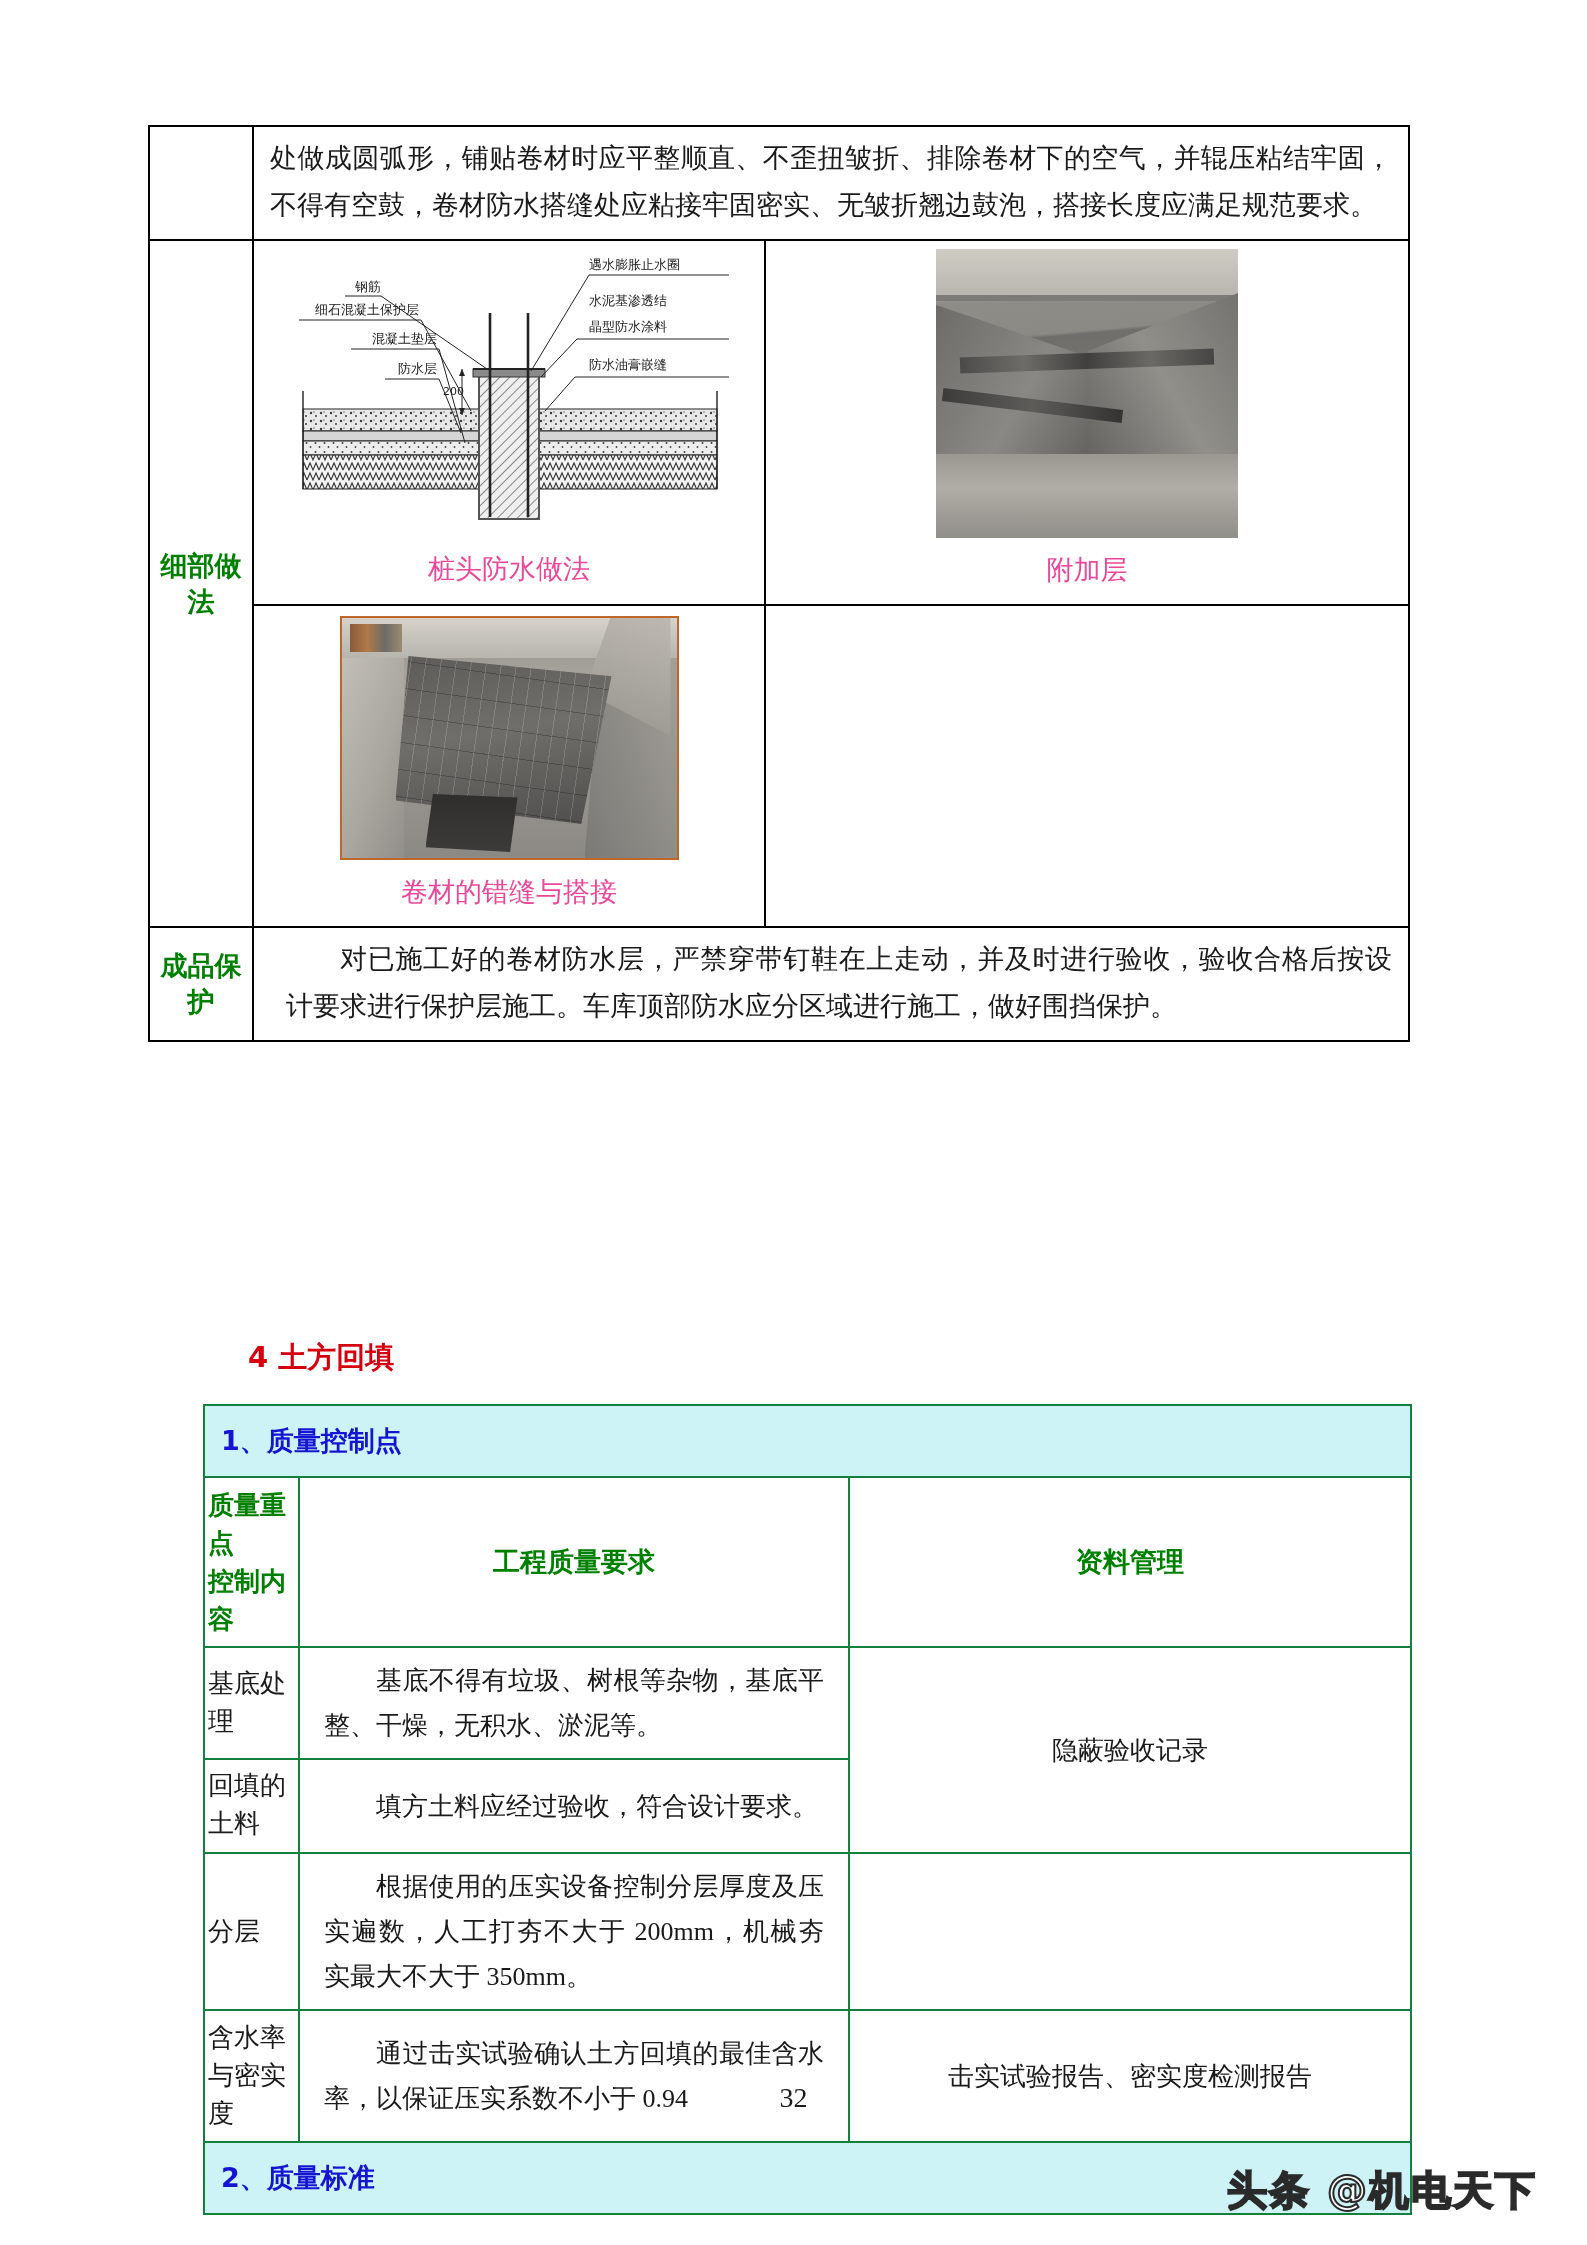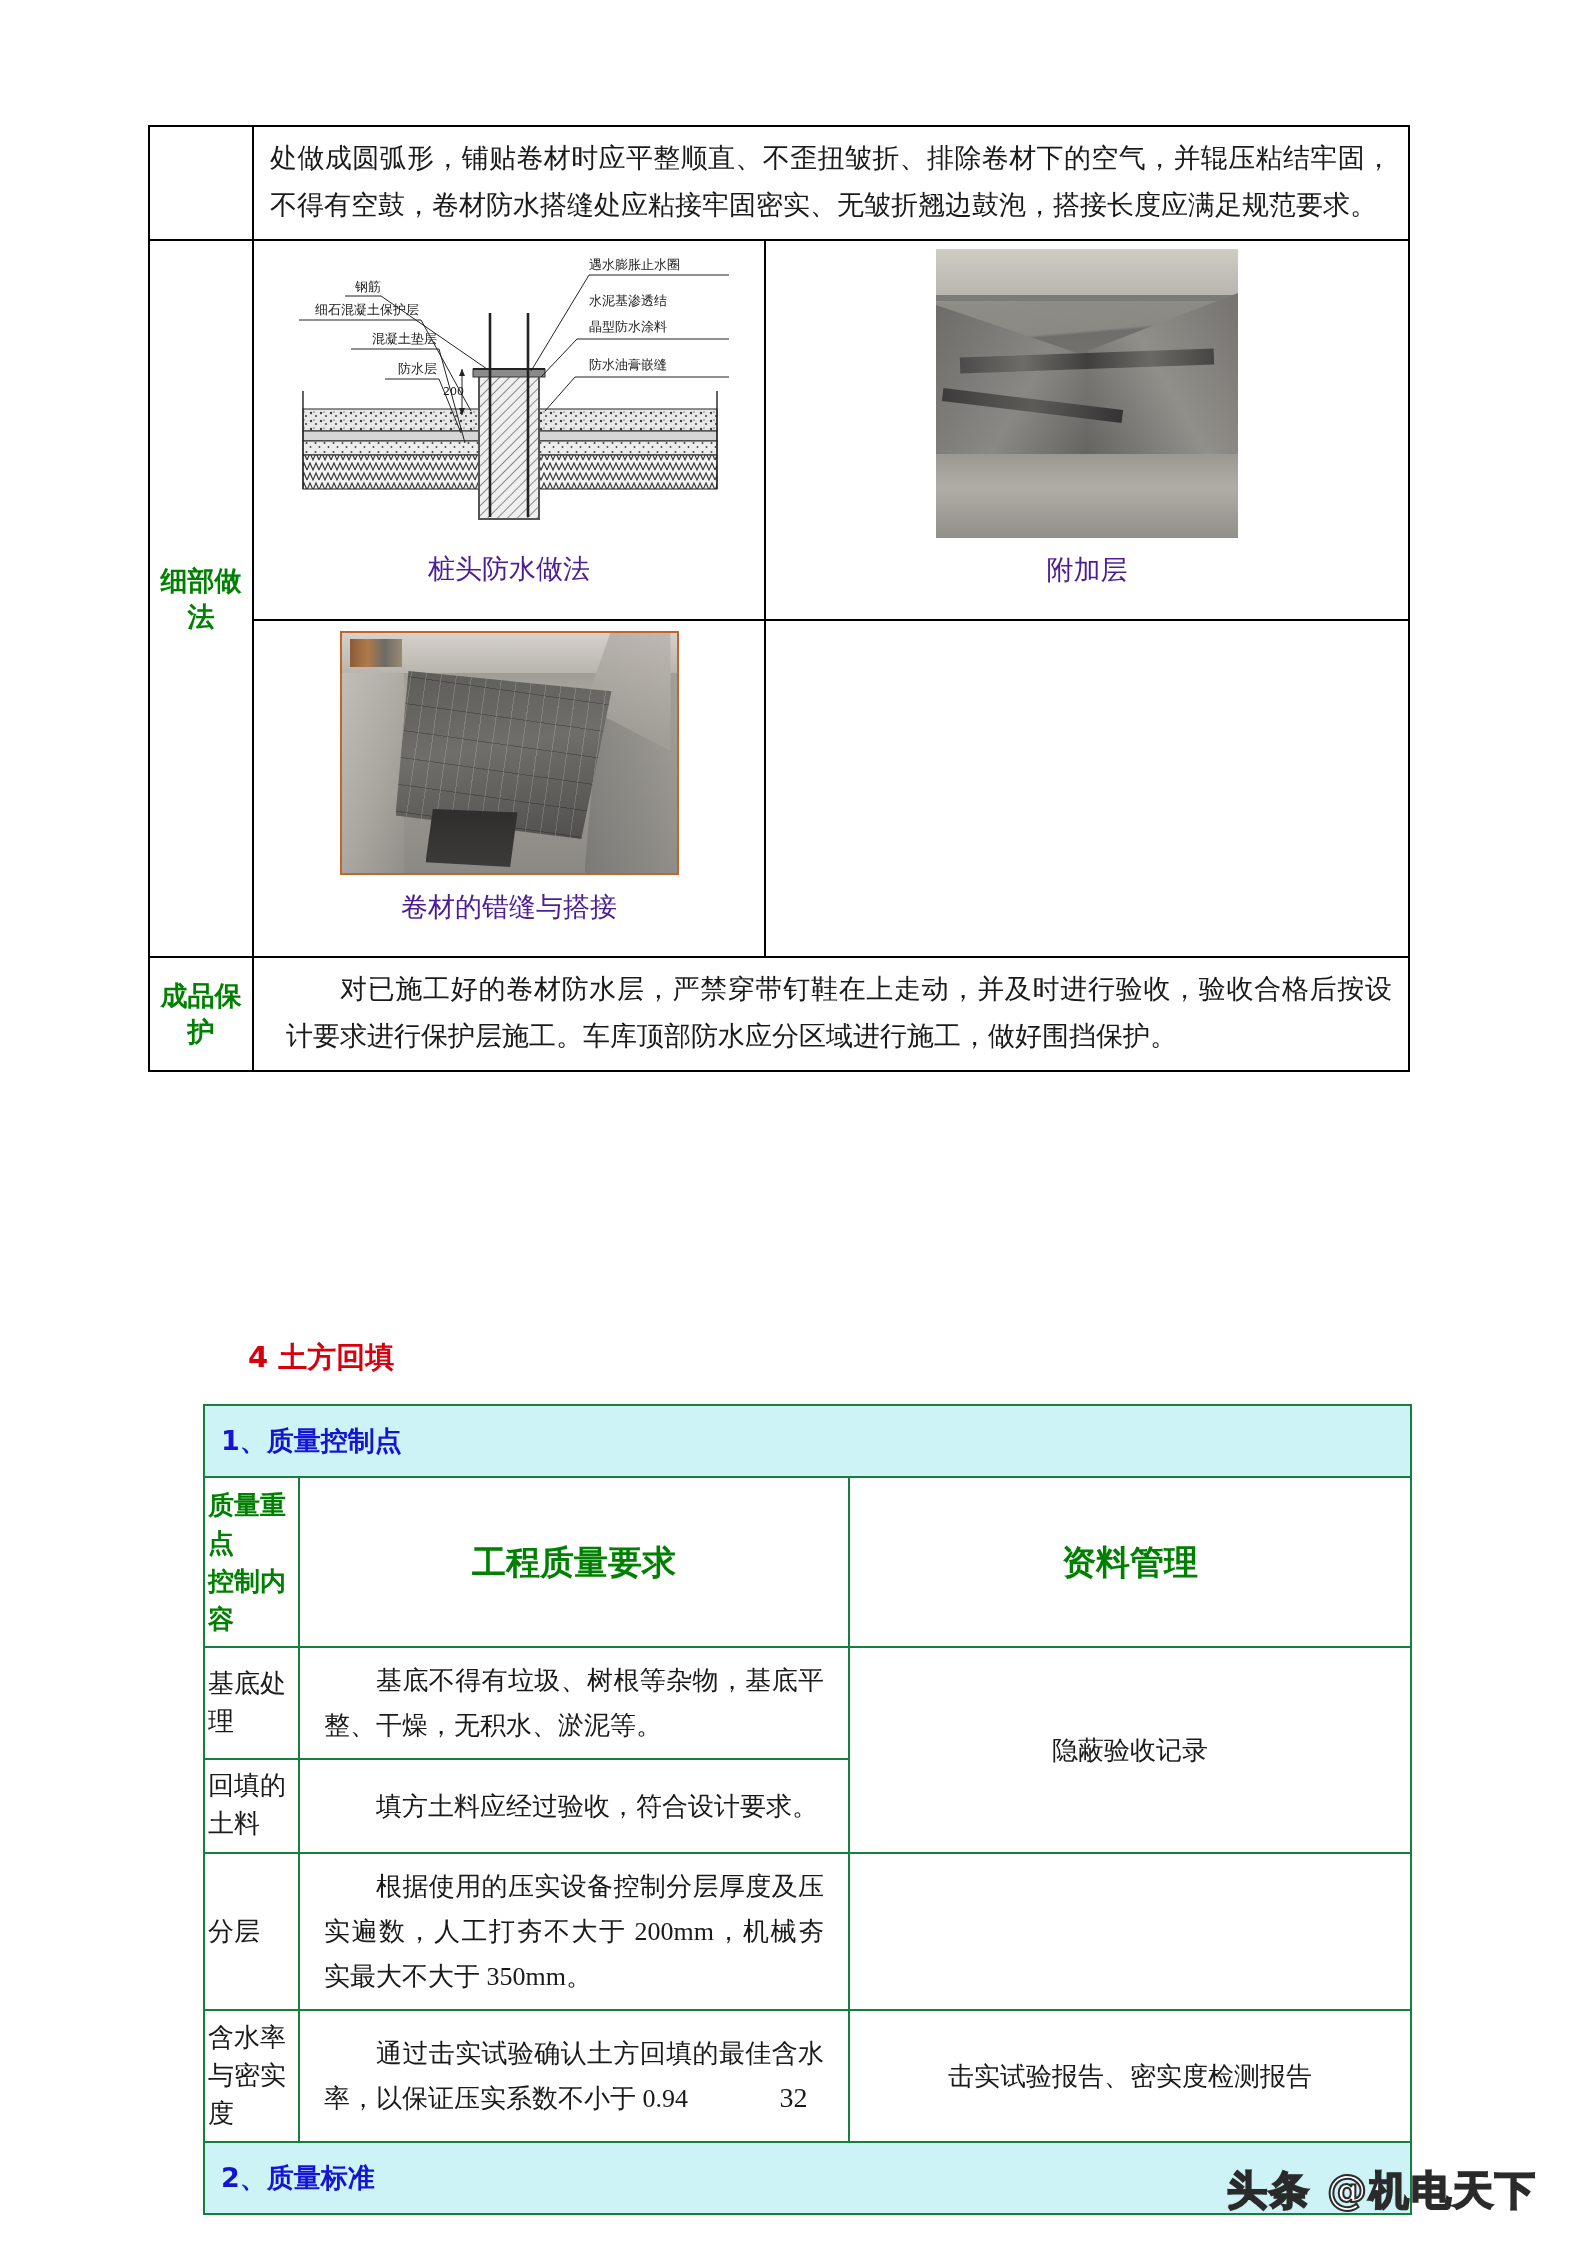--- a/index.html
+++ b/index.html
@@ -30,7 +30,7 @@
   #t1 { position:absolute; left:148px; top:125px; width:1262px; }
   .fig-cell { padding:0; text-align:center; vertical-align:top; }
   .fig-cap {
-    font-size:27px; color:#4c1d95; padding:14px 0 31px 0; text-align:center;
+    font-size:27px; color:#ec4899; padding:14px 0 16px 0; text-align:center;
     font-family:"Liberation Serif","DejaVu Serif",serif;
   }
 

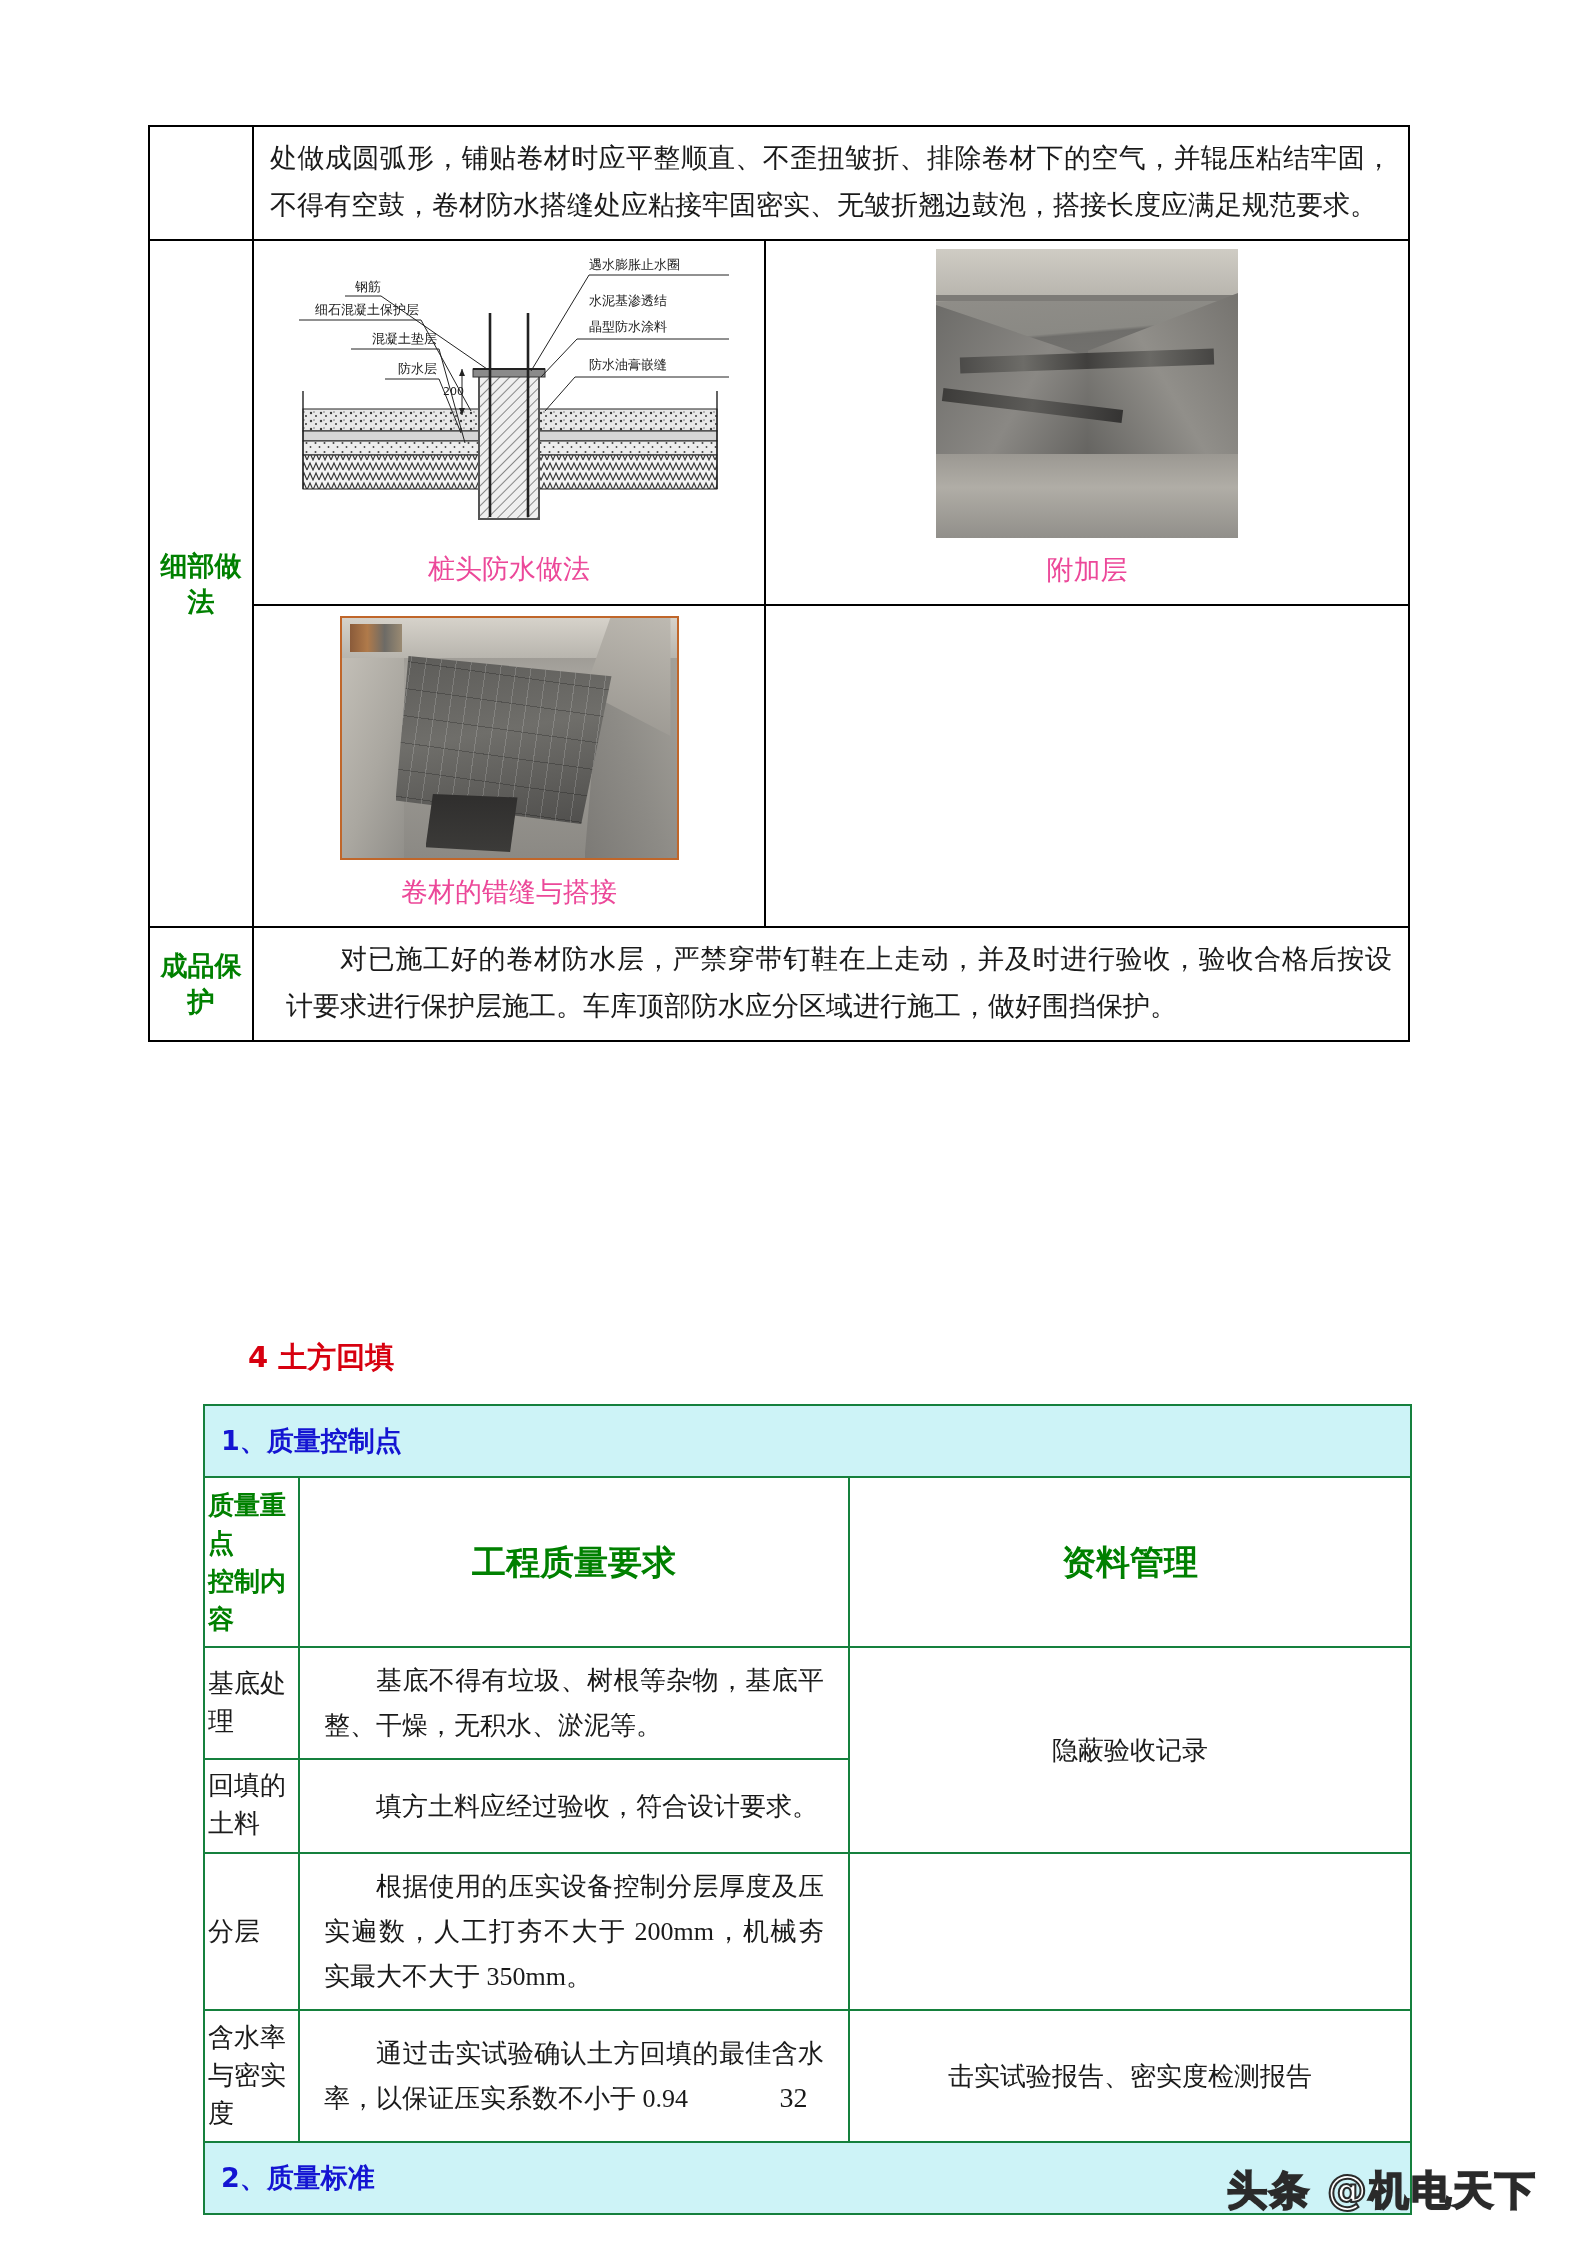--- a/index.html
+++ b/index.html
@@ -135,7 +135,7 @@
     padding:12px 16px; text-align:left; height:46px;
   }
   .hdr-green {
-    color:#008000; font-size:34px; text-align:center; font-weight:bold;
+    color:#008000; font-size:27px; text-align:center; font-weight:bold;
     font-family:"DejaVu Sans","Liberation Sans",sans-serif; line-height:38px;
     padding:8px 21px;
   }

